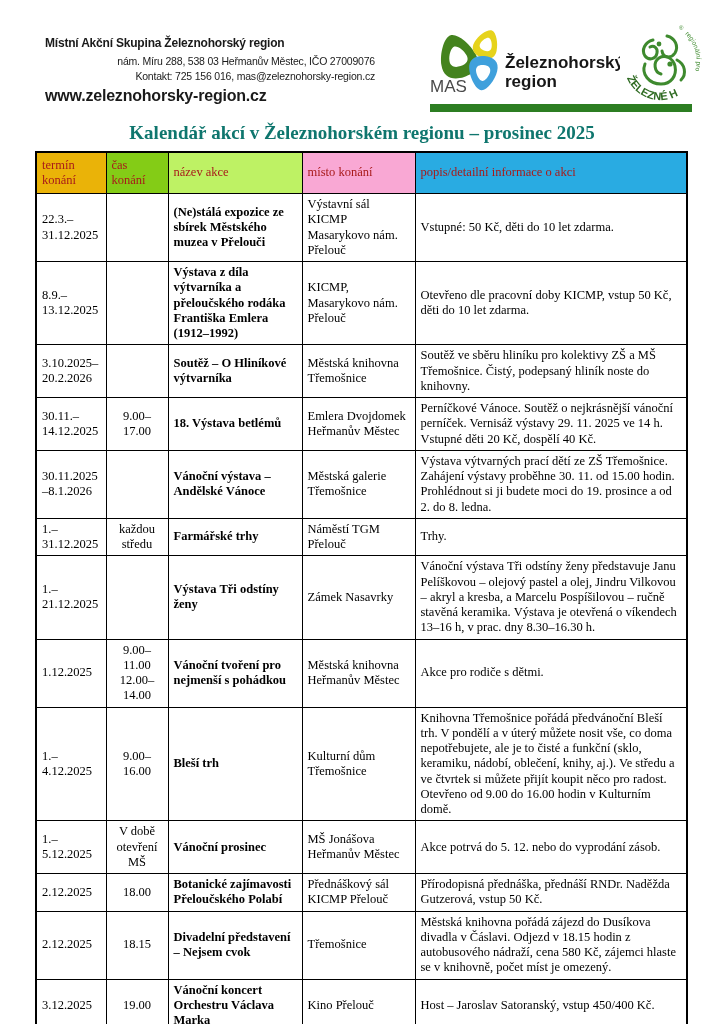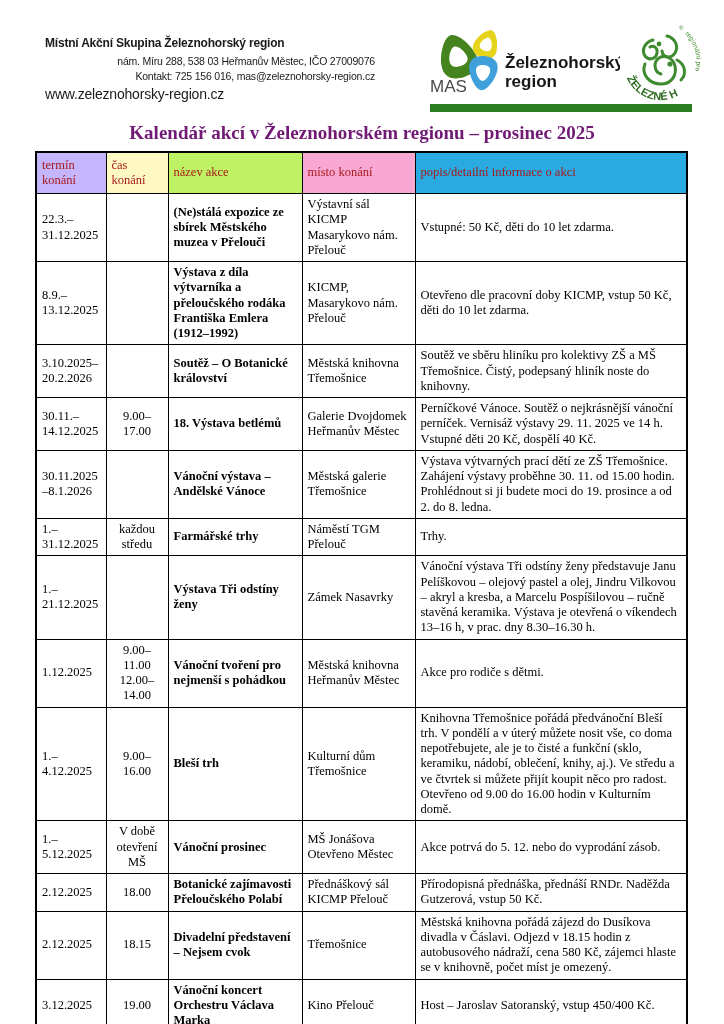--- a/index.html
+++ b/index.html
@@ -20,7 +20,7 @@
   }
   .org-name{font-size:12px;font-weight:700;margin-bottom:4px;}
   .org-line{font-size:10.5px;line-height:1.45;text-align:right;}
-  .org-web{font-size:14px;font-weight:400;line-height:1.45;}
+  .org-web{font-size:16px;font-weight:700;line-height:1.45;}
 
   .mas-logo{position:absolute;left:430px;top:26px;width:190px;height:78px;}
   .stamp-logo{position:absolute;left:615px;top:20px;width:90px;height:90px;}

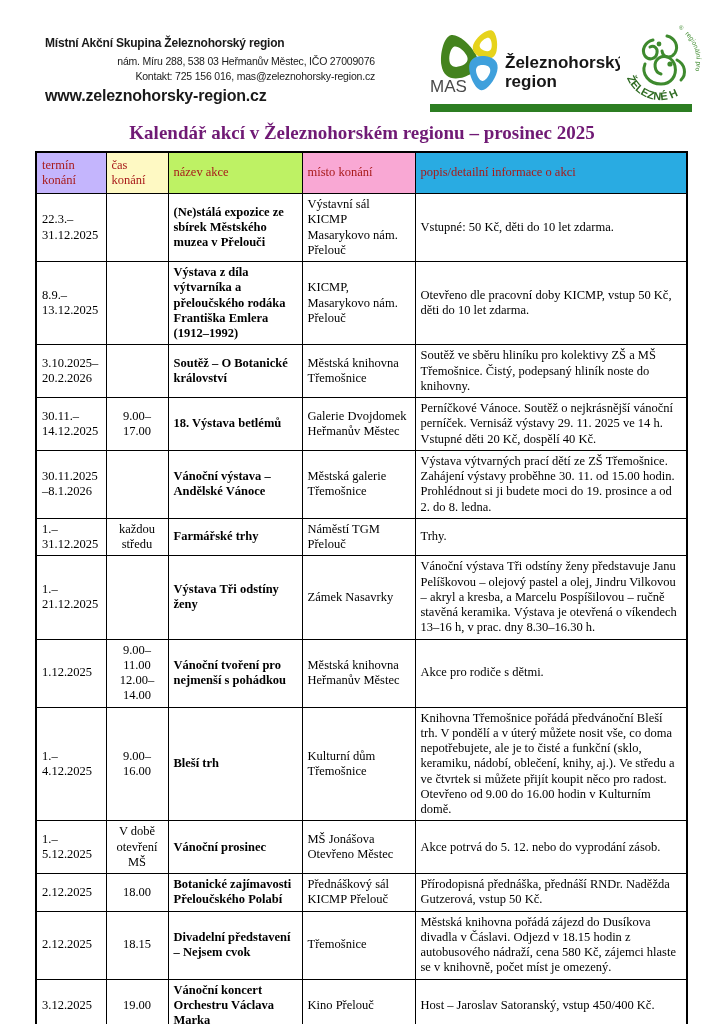--- a/index.html
+++ b/index.html
@@ -123,7 +123,7 @@
 
   <div class="green-bar" style="background: rgb(44, 126, 34);"></div>
 
-  <div class="doc-title" style="color: #701a75;">Kalendář akcí v Železnohorském regionu – prosinec 2025</div>
+  <div class="doc-title" style="color: #0f766e;">Kalendář akcí v Železnohorském regionu – prosinec 2025</div>
 
   <div class="table-wrap">
     <table class="events">

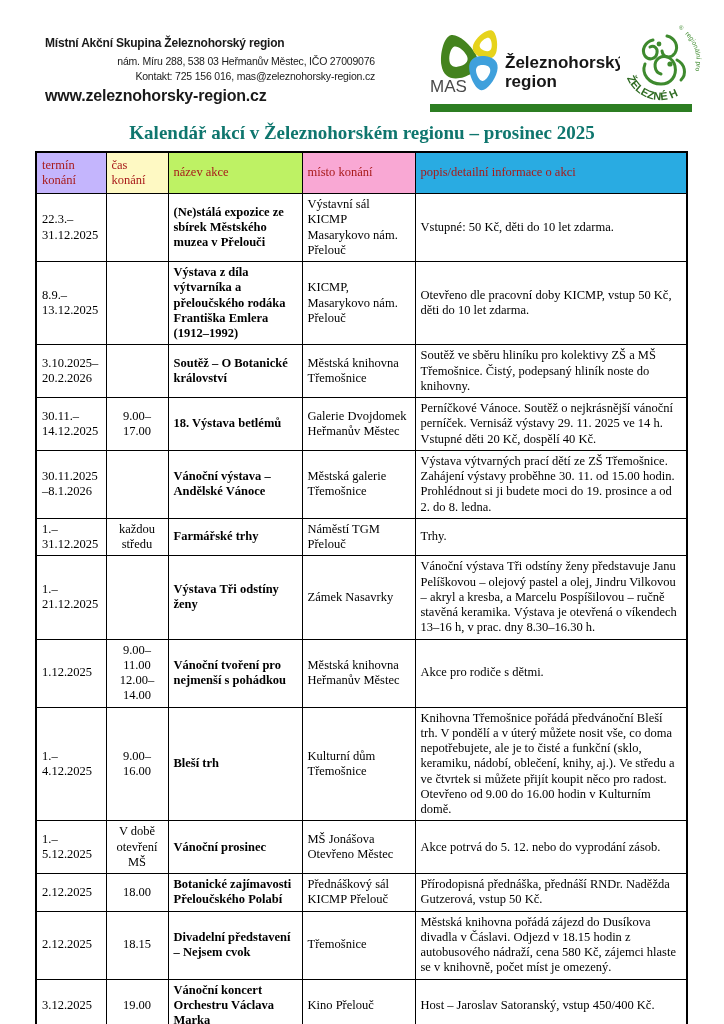--- a/index.html
+++ b/index.html
@@ -136,7 +136,7 @@
       </colgroup>
       <thead>
         <tr>
-          <th style="background: #c4b5fd; color: rgb(168, 26, 26);">termín konání</th>
+          <th style="background: #eab308; color: rgb(168, 26, 26);">termín konání</th>
           <th style="background: #fef9c3; color: rgb(168, 26, 26);">čas konání</th>
           <th style="background: #bef264; color: rgb(168, 26, 26);">název akce</th>
           <th style="background: #f9a8d4; color: rgb(168, 26, 26);">místo konání</th>

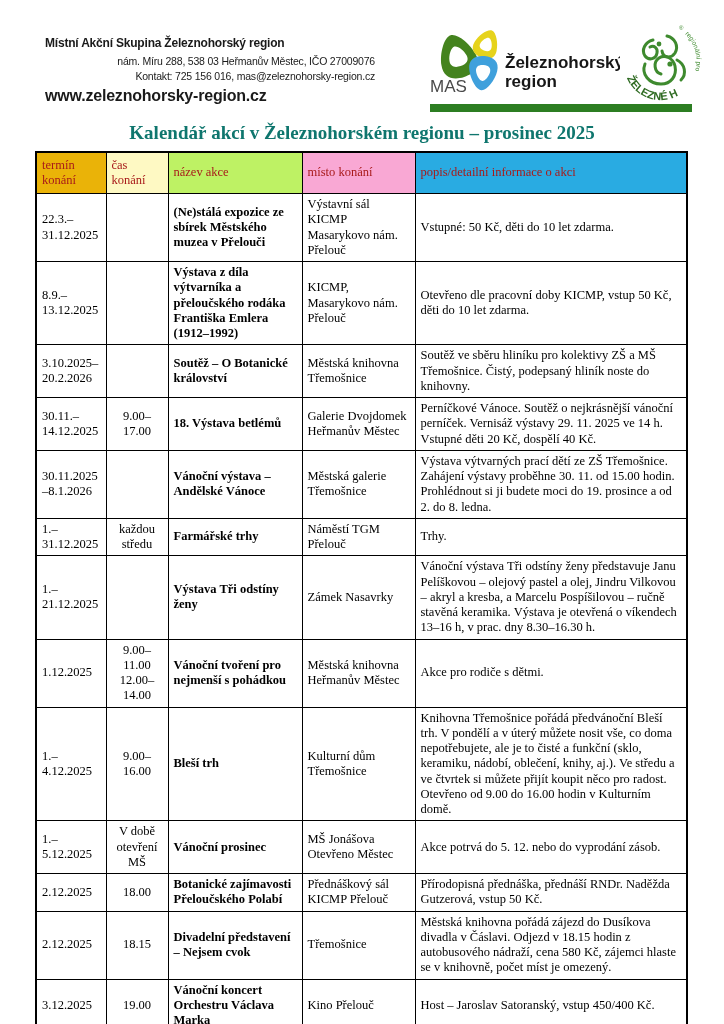--- a/index.html
+++ b/index.html
@@ -137,7 +137,7 @@
       <thead>
         <tr>
           <th style="background: #eab308; color: rgb(168, 26, 26);">termín konání</th>
-          <th style="background: #fef9c3; color: rgb(168, 26, 26);">čas konání</th>
+          <th style="background: #84cc16; color: rgb(168, 26, 26);">čas konání</th>
           <th style="background: #bef264; color: rgb(168, 26, 26);">název akce</th>
           <th style="background: #f9a8d4; color: rgb(168, 26, 26);">místo konání</th>
           <th style="background: rgb(41, 171, 226); color: rgb(168, 26, 26);">popis/detailní informace o akci</th>

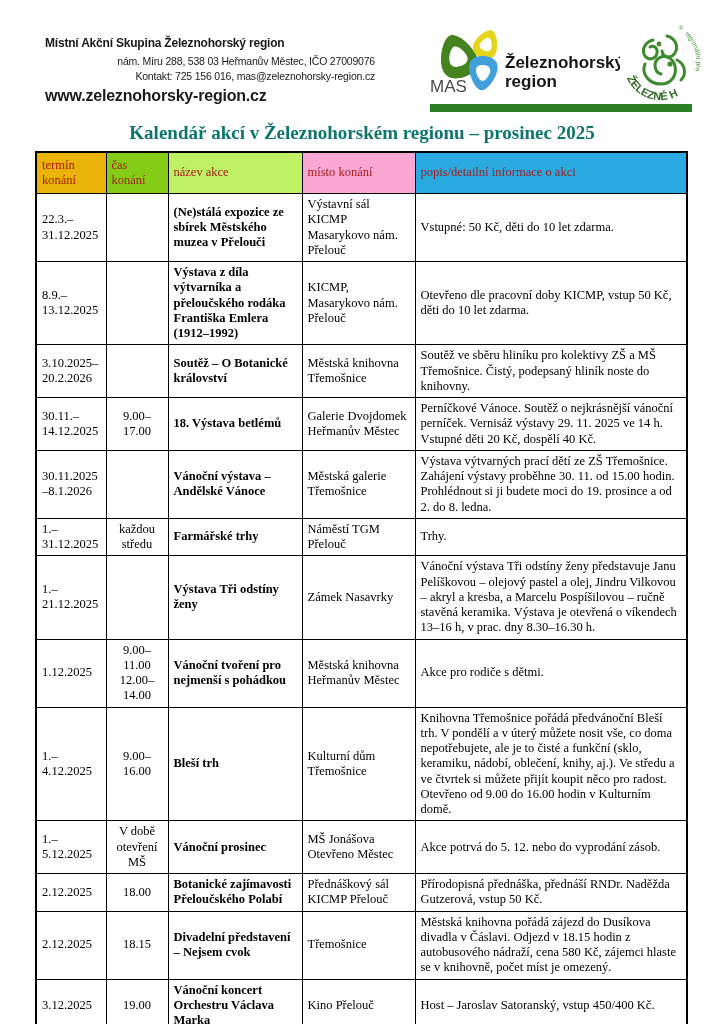--- a/index.html
+++ b/index.html
@@ -164,7 +164,7 @@
             <td class="c-termin">3.10.2025–
 20.2.2026</td>
             <td class="c-cas"></td>
-            <td class="c-nazev">Soutěž – O Botanické království</td>
+            <td class="c-nazev">Soutěž – O Hliníkové výtvarníka</td>
             <td class="c-misto">Městská knihovna Třemošnice</td>
             <td class="c-popis">Soutěž ve sběru hliníku pro kolektivy ZŠ a MŠ Třemošnice. Čistý, podepsaný hliník noste do knihovny.</td>
           </tr>

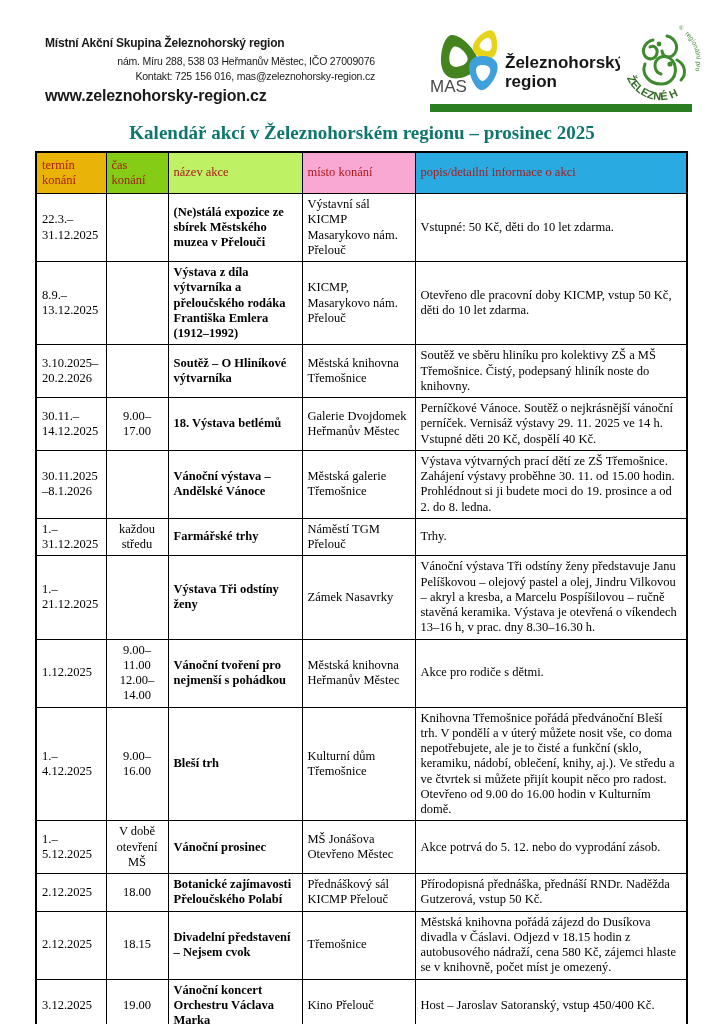--- a/index.html
+++ b/index.html
@@ -174,7 +174,7 @@
             <td class="c-cas">9.00–
 17.00</td>
             <td class="c-nazev">18. Výstava betlémů</td>
-            <td class="c-misto">Galerie Dvojdomek Heřmanův Městec</td>
+            <td class="c-misto">Emlera Dvojdomek Heřmanův Městec</td>
             <td class="c-popis">Perníčkové Vánoce. Soutěž o nejkrásnější vánoční perníček. Vernisáž výstavy 29. 11. 2025 ve 14 h. Vstupné děti 20 Kč, dospělí 40 Kč.</td>
           </tr>
           <tr>

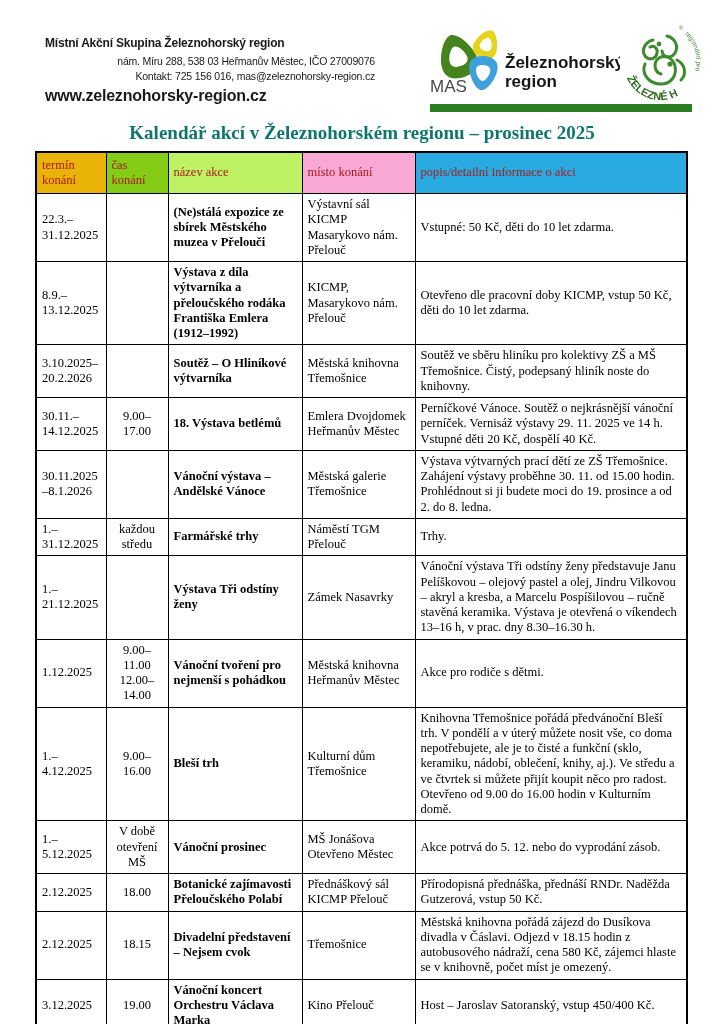--- a/index.html
+++ b/index.html
@@ -228,7 +228,7 @@
 otevření
 MŠ</td>
             <td class="c-nazev">Vánoční prosinec</td>
-            <td class="c-misto">MŠ Jonášova Otevřeno Městec</td>
+            <td class="c-misto">MŠ Jonášova Heřmanův Městec</td>
             <td class="c-popis">Akce potrvá do 5. 12. nebo do vyprodání zásob.</td>
           </tr>
           <tr>

